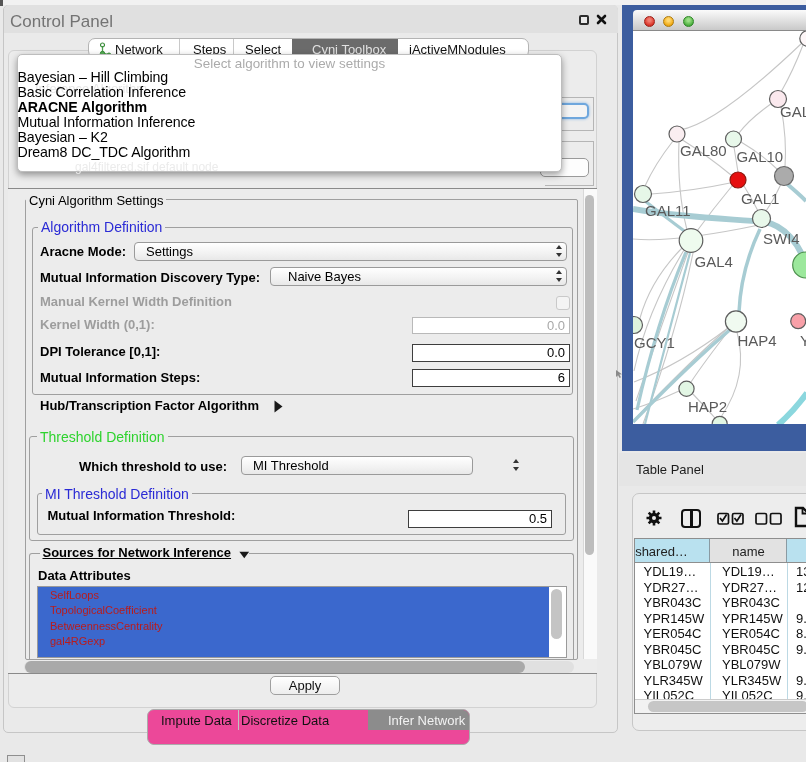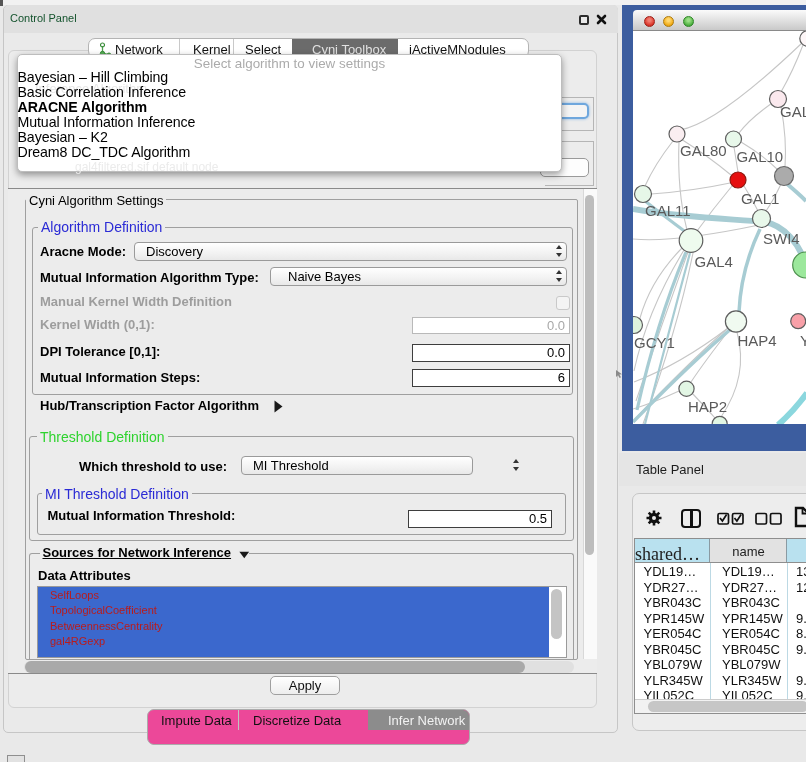--- a/index.html
+++ b/index.html
@@ -36,7 +36,7 @@
 <div class="abs" style="left:3px;top:5px;width:615px;height:728px;background:#eaeaea;border:1px solid #c6c6c6;border-radius:5px;"></div>
 
 <div class="abs" style="left:4px;top:5px;width:614px;height:28px;background:#e0e0e0;border-radius:5px 5px 0 0;"></div>
-<div class="abs" style="left:10px;top:12px;font-size:11px;color:#14532d;">Control Panel</div>
+<div class="abs" style="left:10px;top:12px;font-size:17px;color:#737373;">Control Panel</div>
 
 <div class="abs" style="left:579px;top:14.5px;width:10px;height:10px;border:2px solid #2b2b2b;border-radius:2px;background:#e8e8e8;"></div>
 <svg class="abs" style="left:596px;top:14px;" width="11" height="11" viewBox="0 0 11 11">

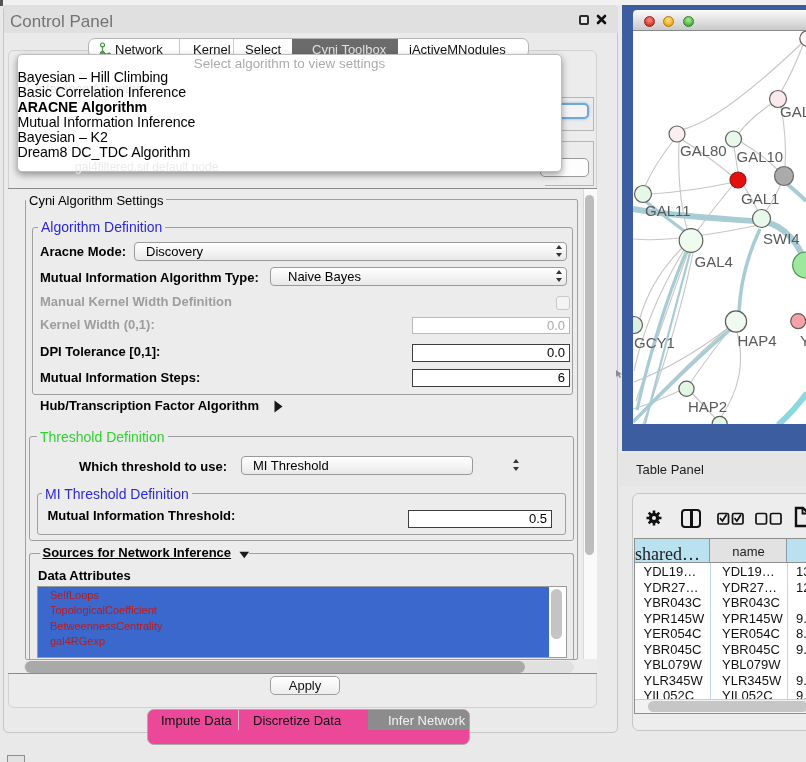--- a/index.html
+++ b/index.html
@@ -56,7 +56,7 @@
     <circle cx="10" cy="12.8" r="1.8" fill="#56ad56" stroke="#3c8d3c" stroke-width="1"></circle>
   </svg>
   <div class="abs" style="left:26px;top:3px;font-size:13px;color:#111;">Network</div>
-  <div class="abs" style="left:104px;top:3px;font-size:13px;color:#111;">Kernel</div>
+  <div class="abs" style="left:104px;top:3px;font-size:13px;color:#111;">Steps</div>
   <div class="abs" style="left:156px;top:3px;font-size:13px;color:#111;">Select</div>
   <div class="abs" style="left:223px;top:3px;font-size:13px;color:#e2e2e2;">Cyni Toolbox</div>
   <div class="abs" style="left:320px;top:3px;font-size:13px;color:#111;">jActiveMNodules</div>

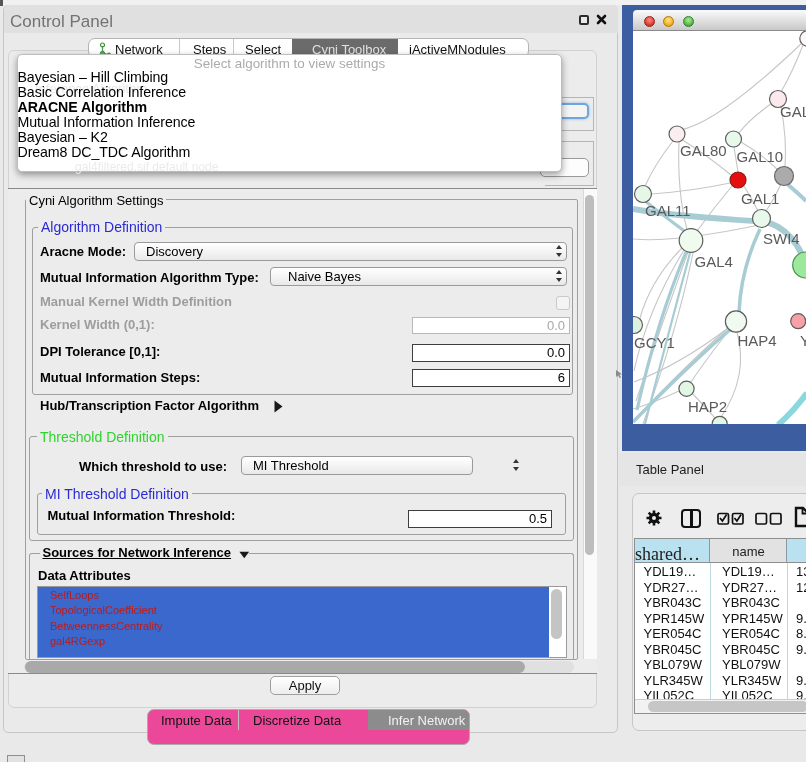--- a/index.html
+++ b/index.html
@@ -79,7 +79,7 @@
 <div class="gtitle gt14" style="left:38px;top:220px;color:#2a2ad5;">Algorithm Definition</div>
 
 <div class="lbl" style="left:40px;top:244px;">Aracne Mode:</div>
-<div class="combo" style="left:134px;top:242px;width:433px;height:19px;">Discovery</div>
+<div class="combo" style="left:134px;top:242px;width:433px;height:19px;">Settings</div>
 <div class="updn" style="left:556px;top:245px;"></div>
 
 <div class="lbl" style="left:40px;top:269.5px;">Mutual Information Algorithm Type:</div>

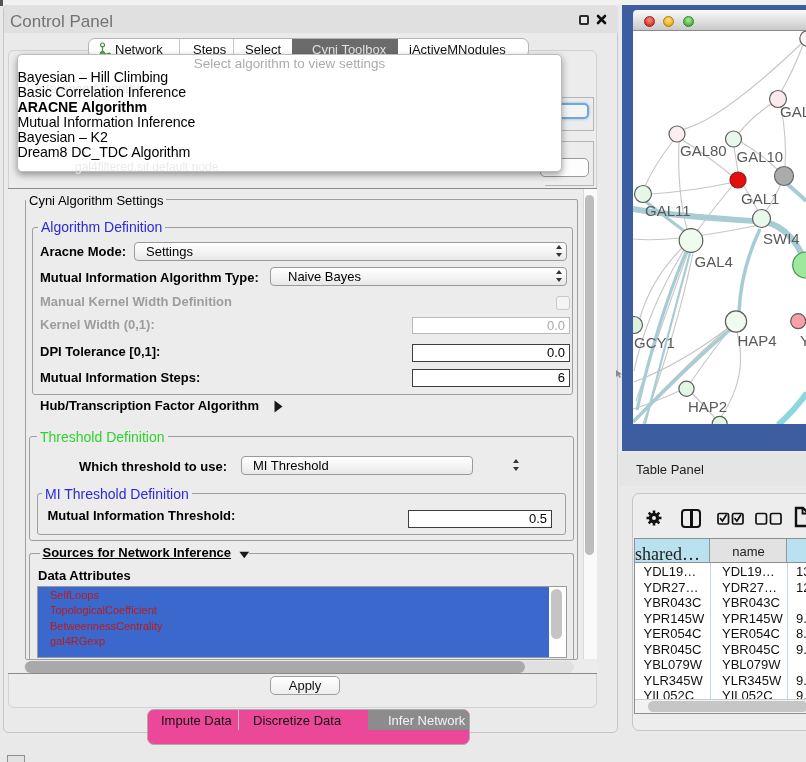--- a/index.html
+++ b/index.html
@@ -82,7 +82,7 @@
 <div class="combo" style="left:134px;top:242px;width:433px;height:19px;">Settings</div>
 <div class="updn" style="left:556px;top:245px;"></div>
 
-<div class="lbl" style="left:40px;top:269.5px;">Mutual Information Algorithm Type:</div>
+<div class="lbl" style="left:40px;top:269.5px;">Mutual Information Discovery Type:</div>
 <div class="combo" style="left:270px;top:267px;width:297px;height:19px;padding-left:17px;">Naive Bayes</div>
 <div class="updn" style="left:556px;top:270px;"></div>
 

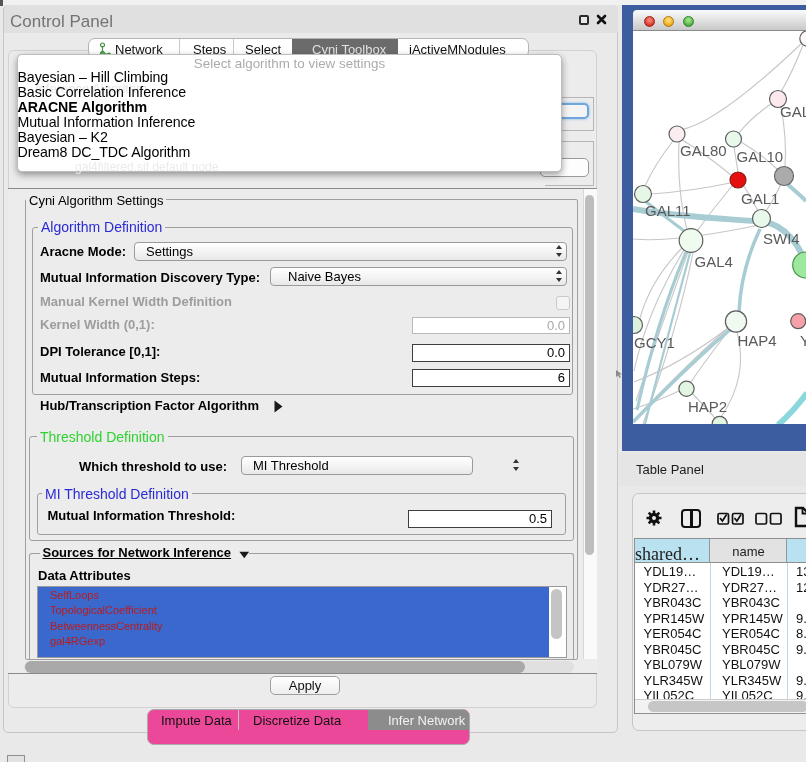--- a/index.html
+++ b/index.html
@@ -270,7 +270,7 @@
   <div class="abs" style="left:75px;top:0;width:77px;height:24px;background:#e2e2e2;border-right:1px solid #8a9aa2;"></div>
   <div class="abs" style="left:152px;top:0;width:20px;height:24px;background:#b9e1ef;"></div>
   <div class="abs" style="left:0;top:23px;width:172px;height:1px;background:#8e8e8e;"></div>
-  <div class="abs" style="left:0;top:5px;width:53px;text-align:center;font-size:18px;color:#222;font-family:Liberation Serif, serif;">shared…</div>
+  <div class="abs" style="left:0;top:5px;width:53px;text-align:center;font-size:13px;color:#222;">shared…</div>
   <div class="abs" style="left:75px;top:5px;width:77px;text-align:center;font-size:13px;color:#222;">name</div>
   <div class="abs" style="left:74.5px;top:24px;width:1px;height:138px;background:#bcd9e4;"></div>
   <div class="abs" style="left:151.5px;top:24px;width:1px;height:138px;background:#bcd9e4;"></div>

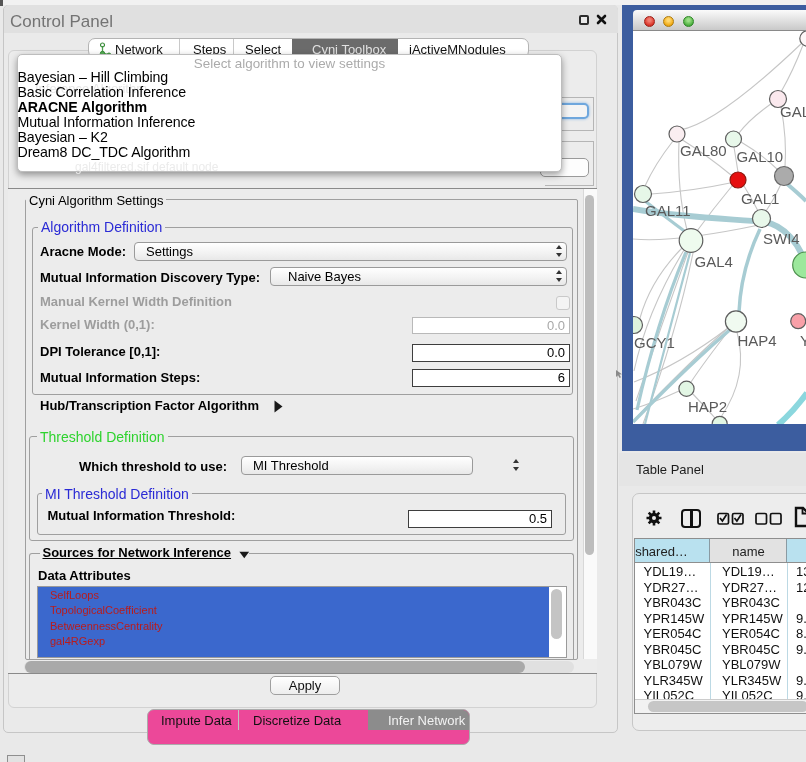--- a/index.html
+++ b/index.html
@@ -136,7 +136,7 @@
   <div class="abs" style="left:90px;top:0;width:1px;height:20px;background:#c2c2c2;"></div>
   <div class="abs" style="left:220px;top:0;width:103px;height:20px;background:#8c8c8c;"></div>
   <div class="abs" style="left:13px;top:3px;font-size:13px;color:#111;">Impute Data</div>
-  <div class="abs" style="left:105px;top:3px;font-size:13px;color:#111;">Discretize Data</div>
+  <div class="abs" style="left:93px;top:3px;font-size:13px;color:#111;">Discretize Data</div>
   <div class="abs" style="left:240px;top:3px;font-size:13px;color:#f2f2f2;">Infer Network</div>
 </div>
 

